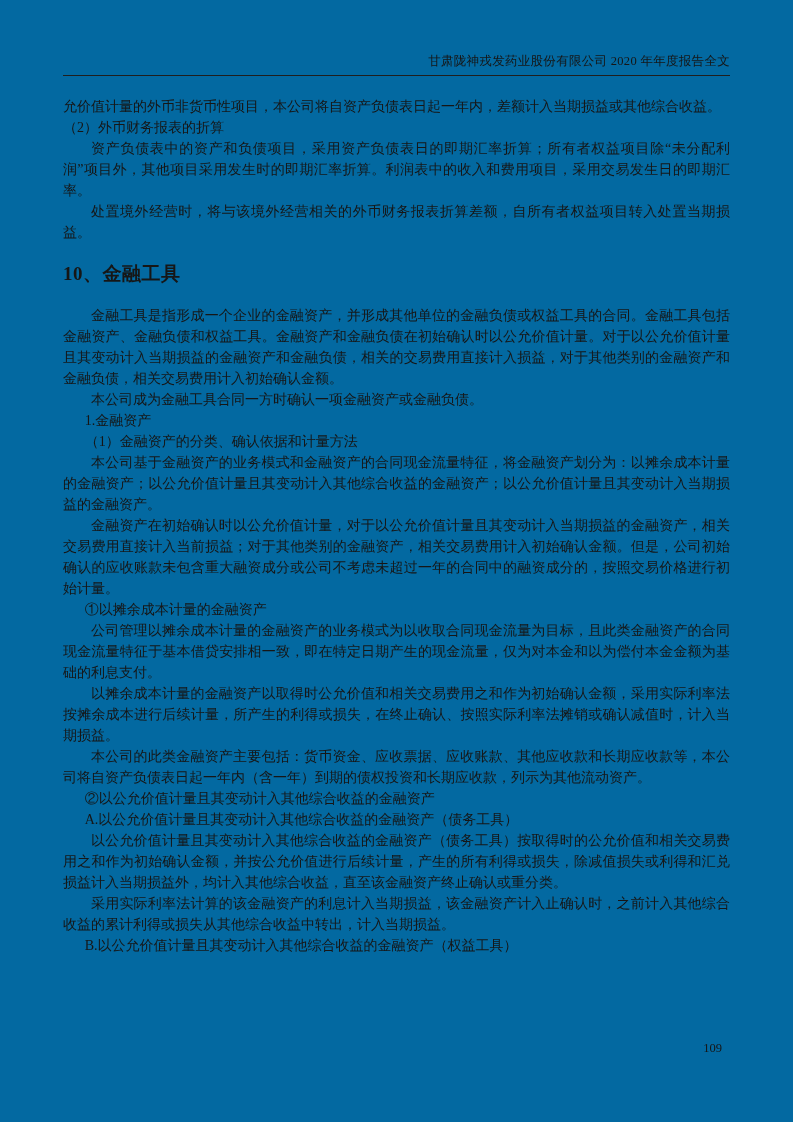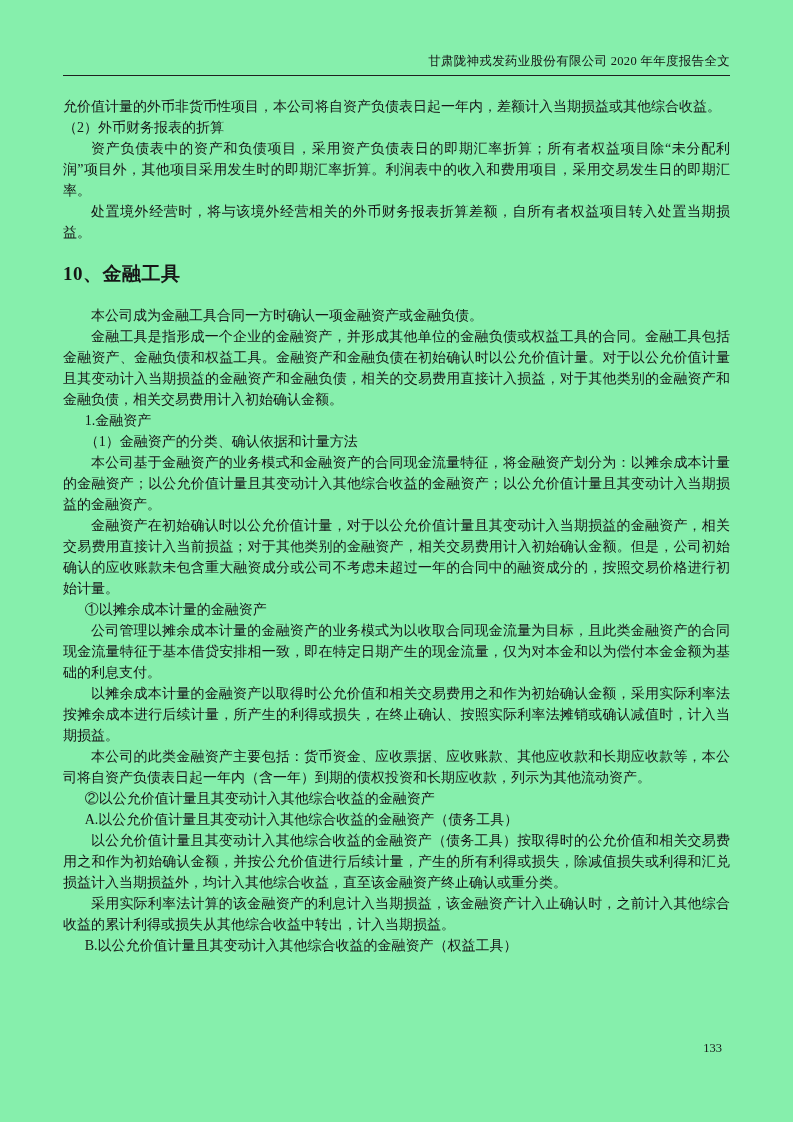--- a/index.html
+++ b/index.html
@@ -18,7 +18,7 @@
     position: absolute;
     inset: 0;
     overflow: hidden;
-    background: #86efac;
+    background: #0369a1;
   }
   .header {
     position: absolute;

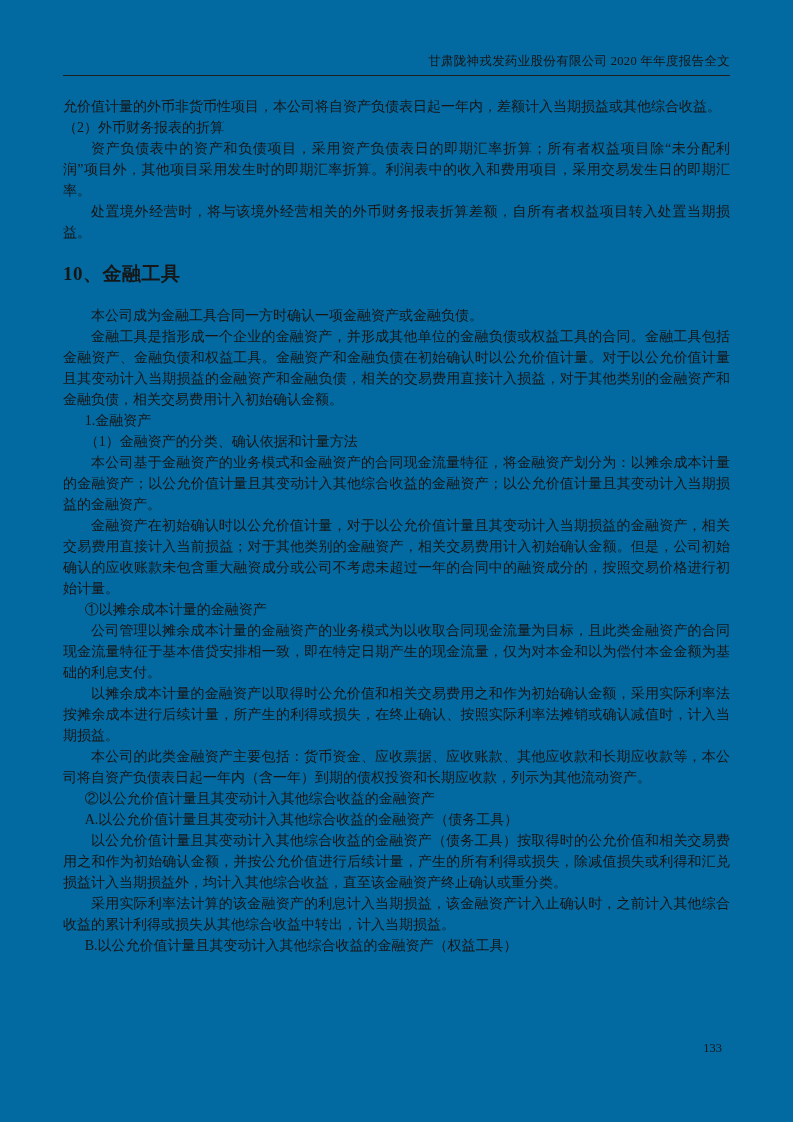--- a/index.html
+++ b/index.html
@@ -78,8 +78,8 @@
     <p class="ind-body">资产负债表中的资产和负债项目，采用资产负债表日的即期汇率折算；所有者权益项目除“未分配利润”项目外，其他项目采用发生时的即期汇率折算。利润表中的收入和费用项目，采用交易发生日的即期汇率。</p>
     <p class="ind-body">处置境外经营时，将与该境外经营相关的外币财务报表折算差额，自所有者权益项目转入处置当期损益。</p>
     <h2 class="sec-heading">10、金融工具</h2>
+    <p class="ind-body">金融工具是指形成一个企业的金融资产，并形成其他单位的金融负债或权益工具的合同。金融工具包括金融资产、金融负债和权益工具。金融资产和金融负债在初始确认时以公允价值计量。对于以公允价值计量且其变动计入当期损益的金融资产和金融负债，相关的交易费用直接计入损益，对于其他类别的金融资产和金融负债，相关交易费用计入初始确认金额。</p>
     <p class="ind-body">本公司成为金融工具合同一方时确认一项金融资产或金融负债。</p>
-    <p class="ind-body">金融工具是指形成一个企业的金融资产，并形成其他单位的金融负债或权益工具的合同。金融工具包括金融资产、金融负债和权益工具。金融资产和金融负债在初始确认时以公允价值计量。对于以公允价值计量且其变动计入当期损益的金融资产和金融负债，相关的交易费用直接计入损益，对于其他类别的金融资产和金融负债，相关交易费用计入初始确认金额。</p>
     <p class="ind-item">1.金融资产</p>
     <p class="ind-item">（1）金融资产的分类、确认依据和计量方法</p>
     <p class="ind-body">本公司基于金融资产的业务模式和金融资产的合同现金流量特征，将金融资产划分为：以摊余成本计量的金融资产；以公允价值计量且其变动计入其他综合收益的金融资产；以公允价值计量且其变动计入当期损益的金融资产。</p>

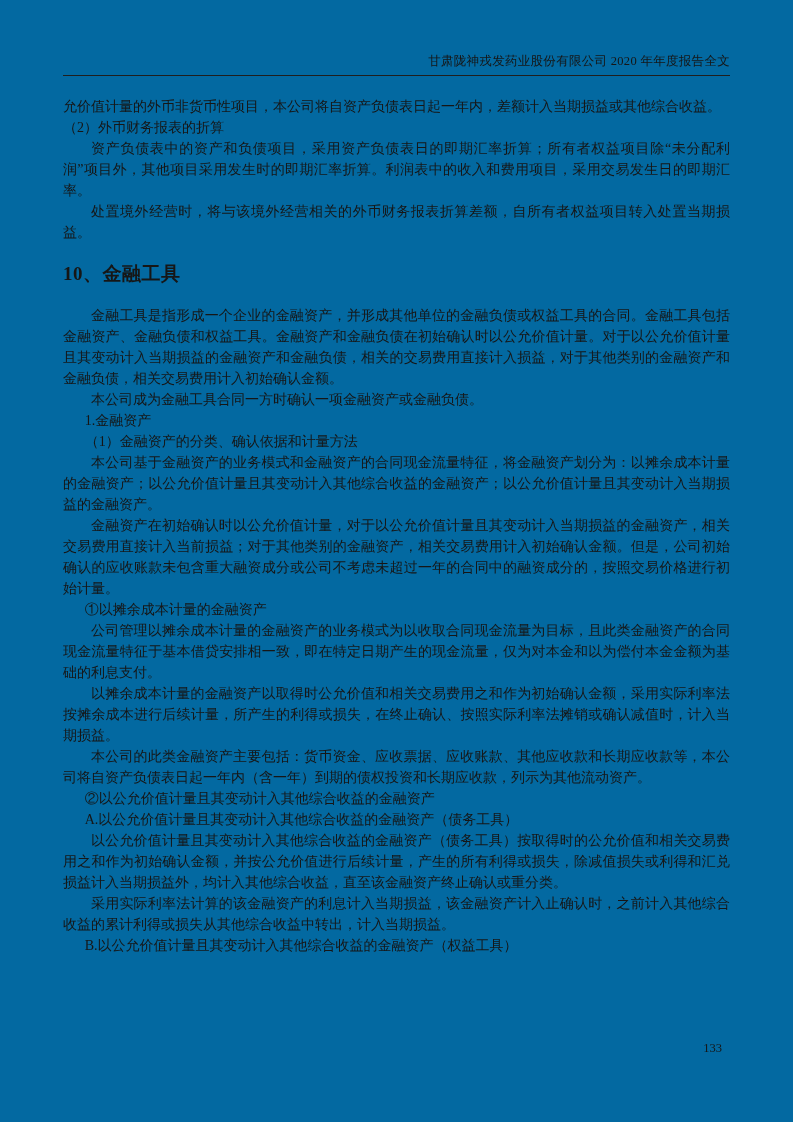--- a/index.html
+++ b/index.html
@@ -95,7 +95,7 @@
     <p class="ind-item">B.以公允价值计量且其变动计入其他综合收益的金融资产（权益工具）</p>
   </div>
 
-  <div class="pageno">133</div>
+  <div class="pageno">109</div>
 
 </div>
 

